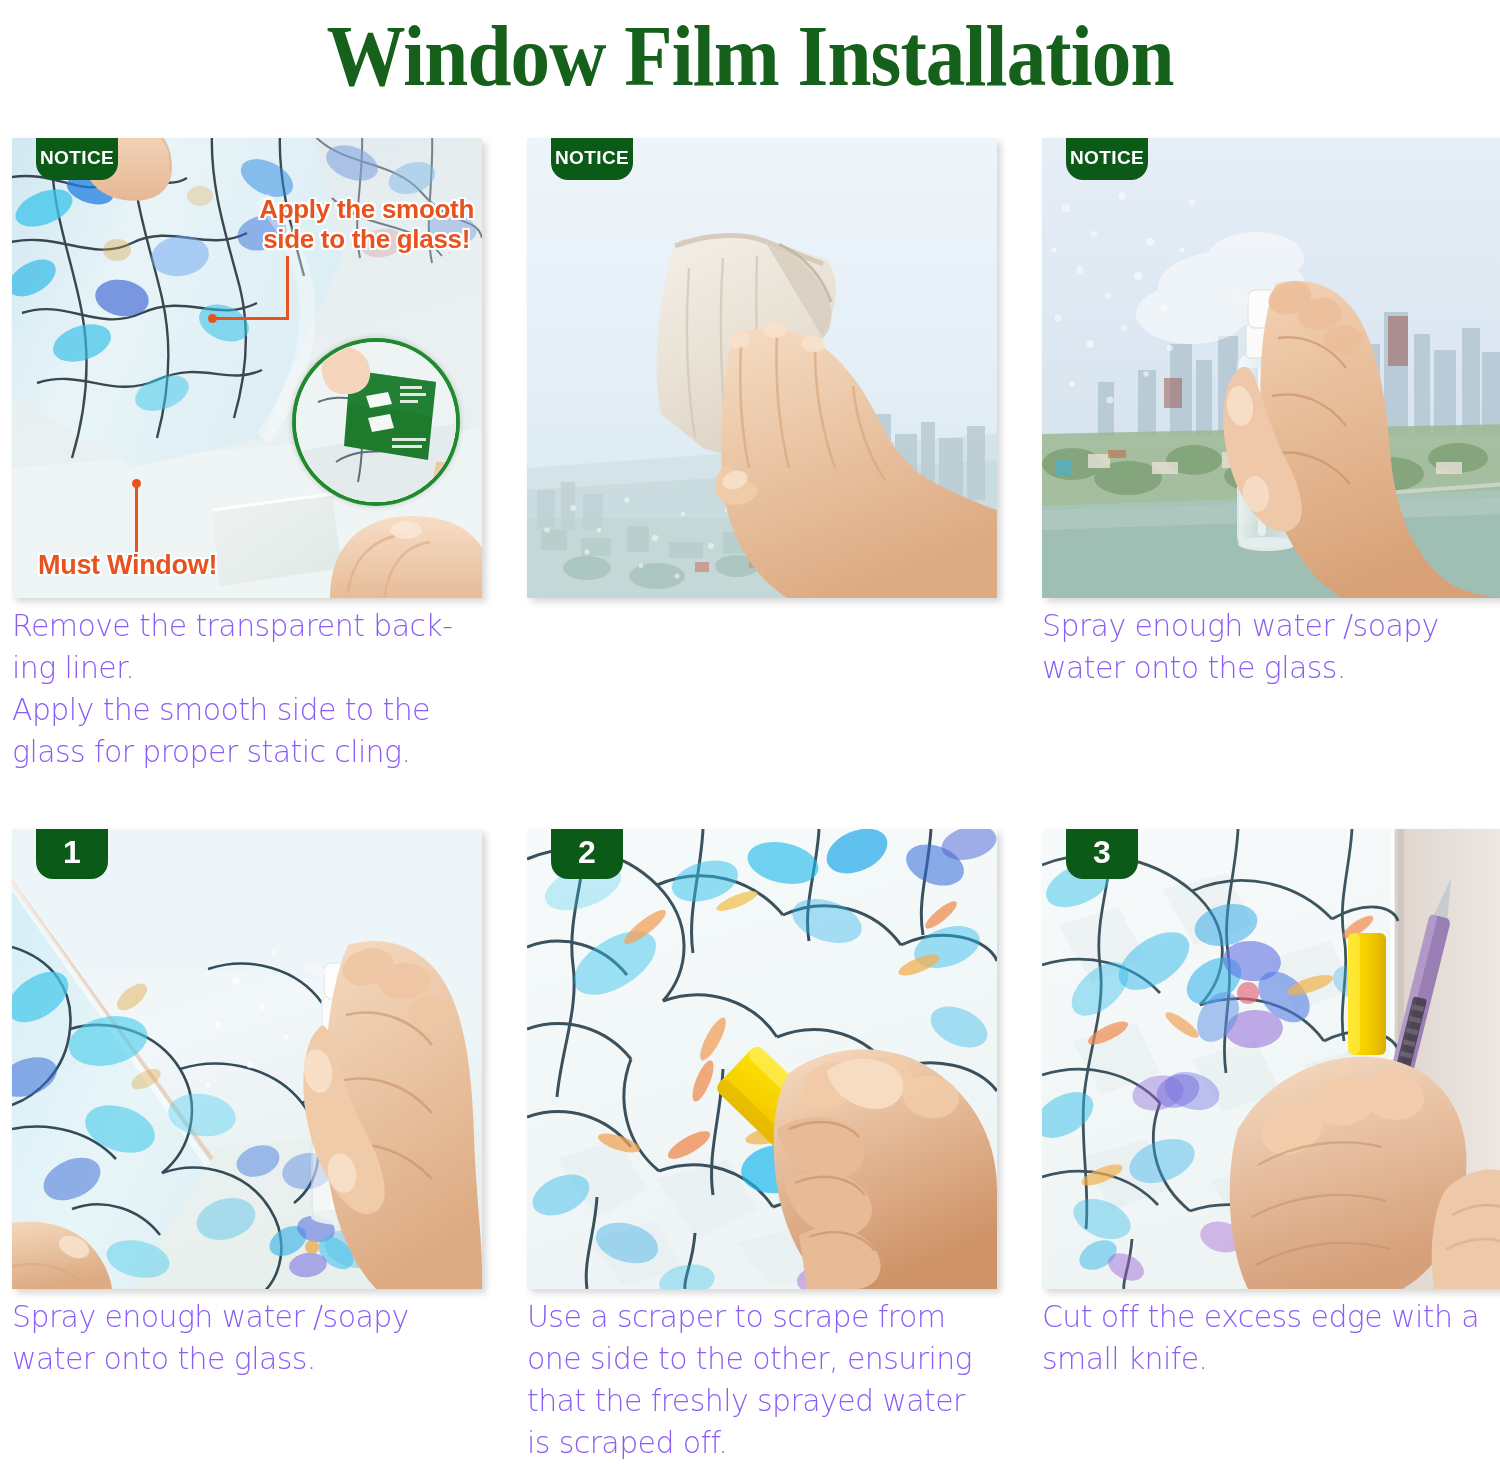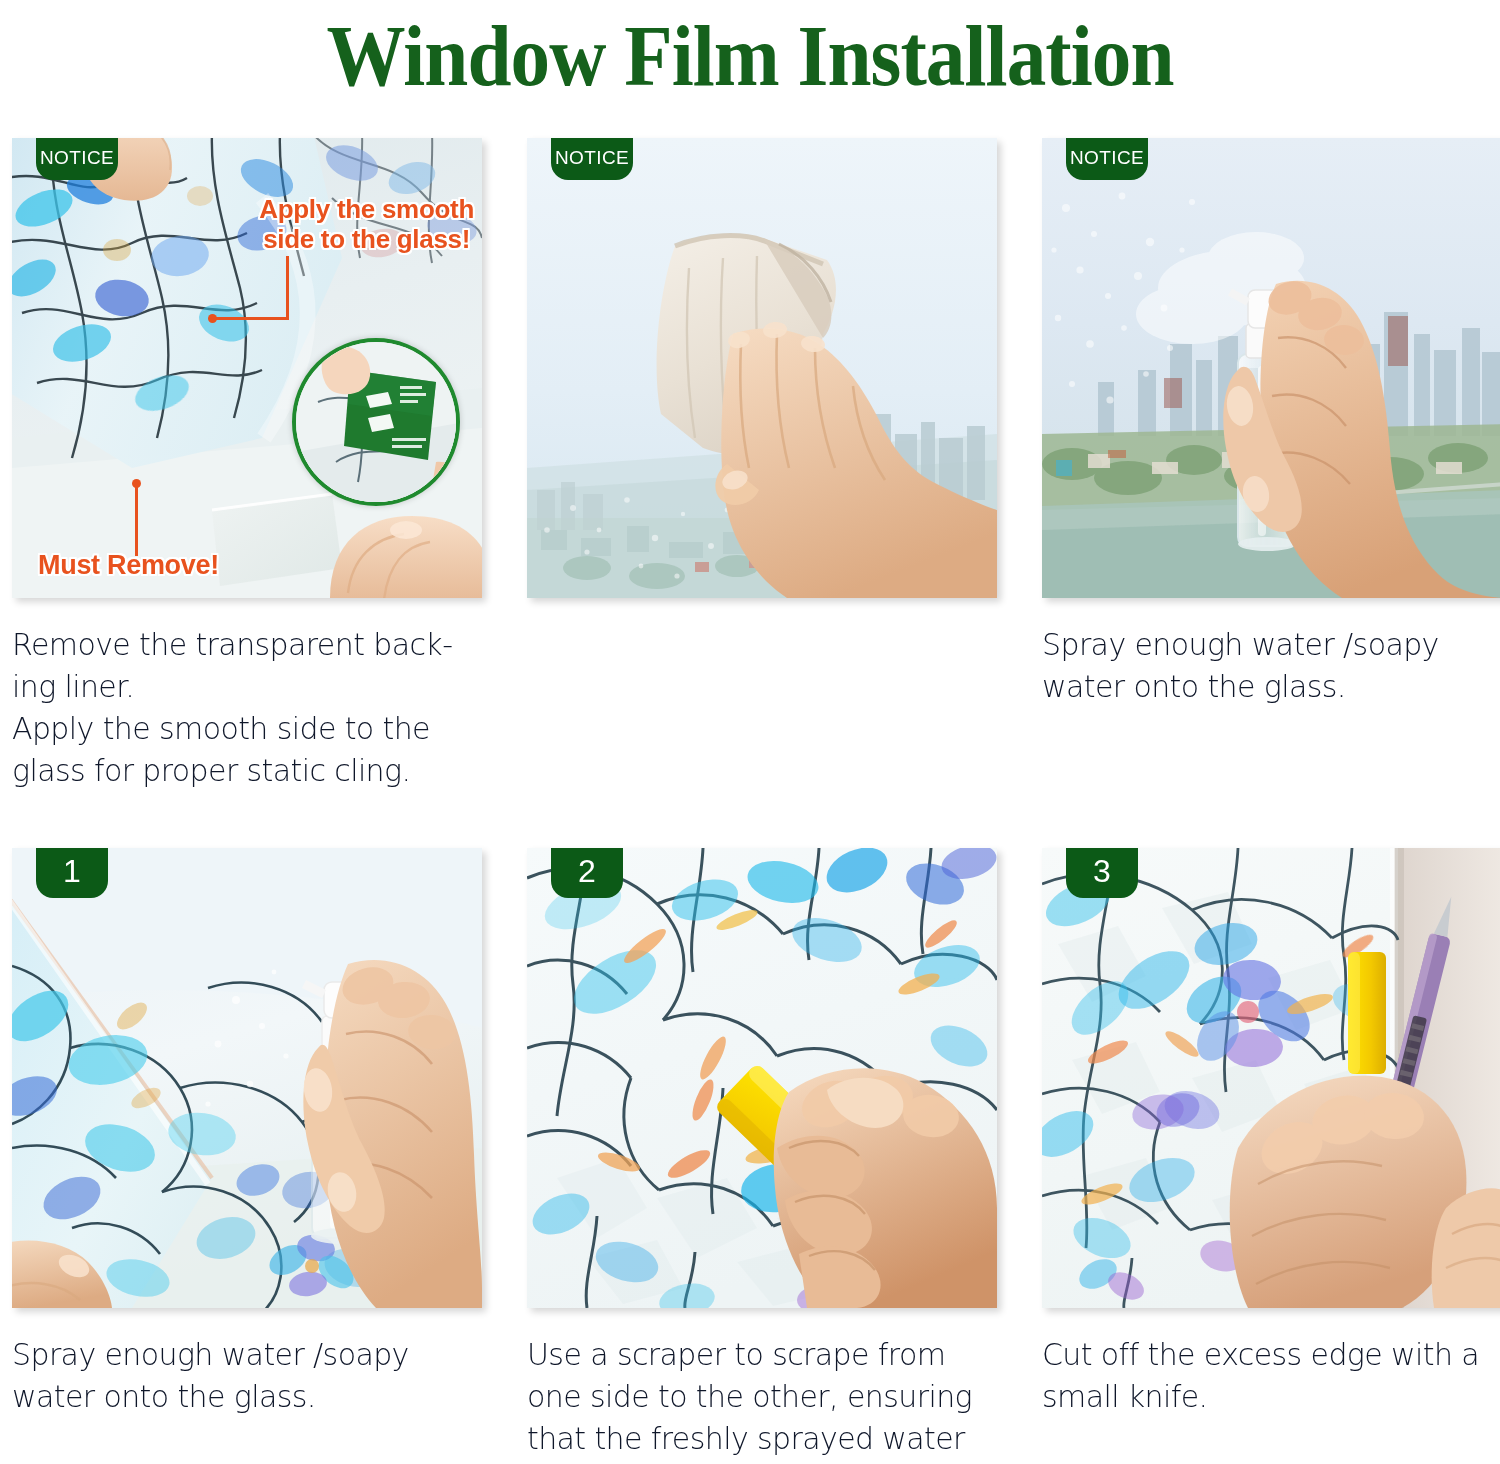--- a/index.html
+++ b/index.html
@@ -60,7 +60,7 @@
     z-index: 40;
     background: #0c5a17;
     color: #ffffff;
-    font-weight: normal;
+    font-weight: bold;
     border-bottom-left-radius: 17px;
     border-bottom-right-radius: 17px;
     text-align: center;

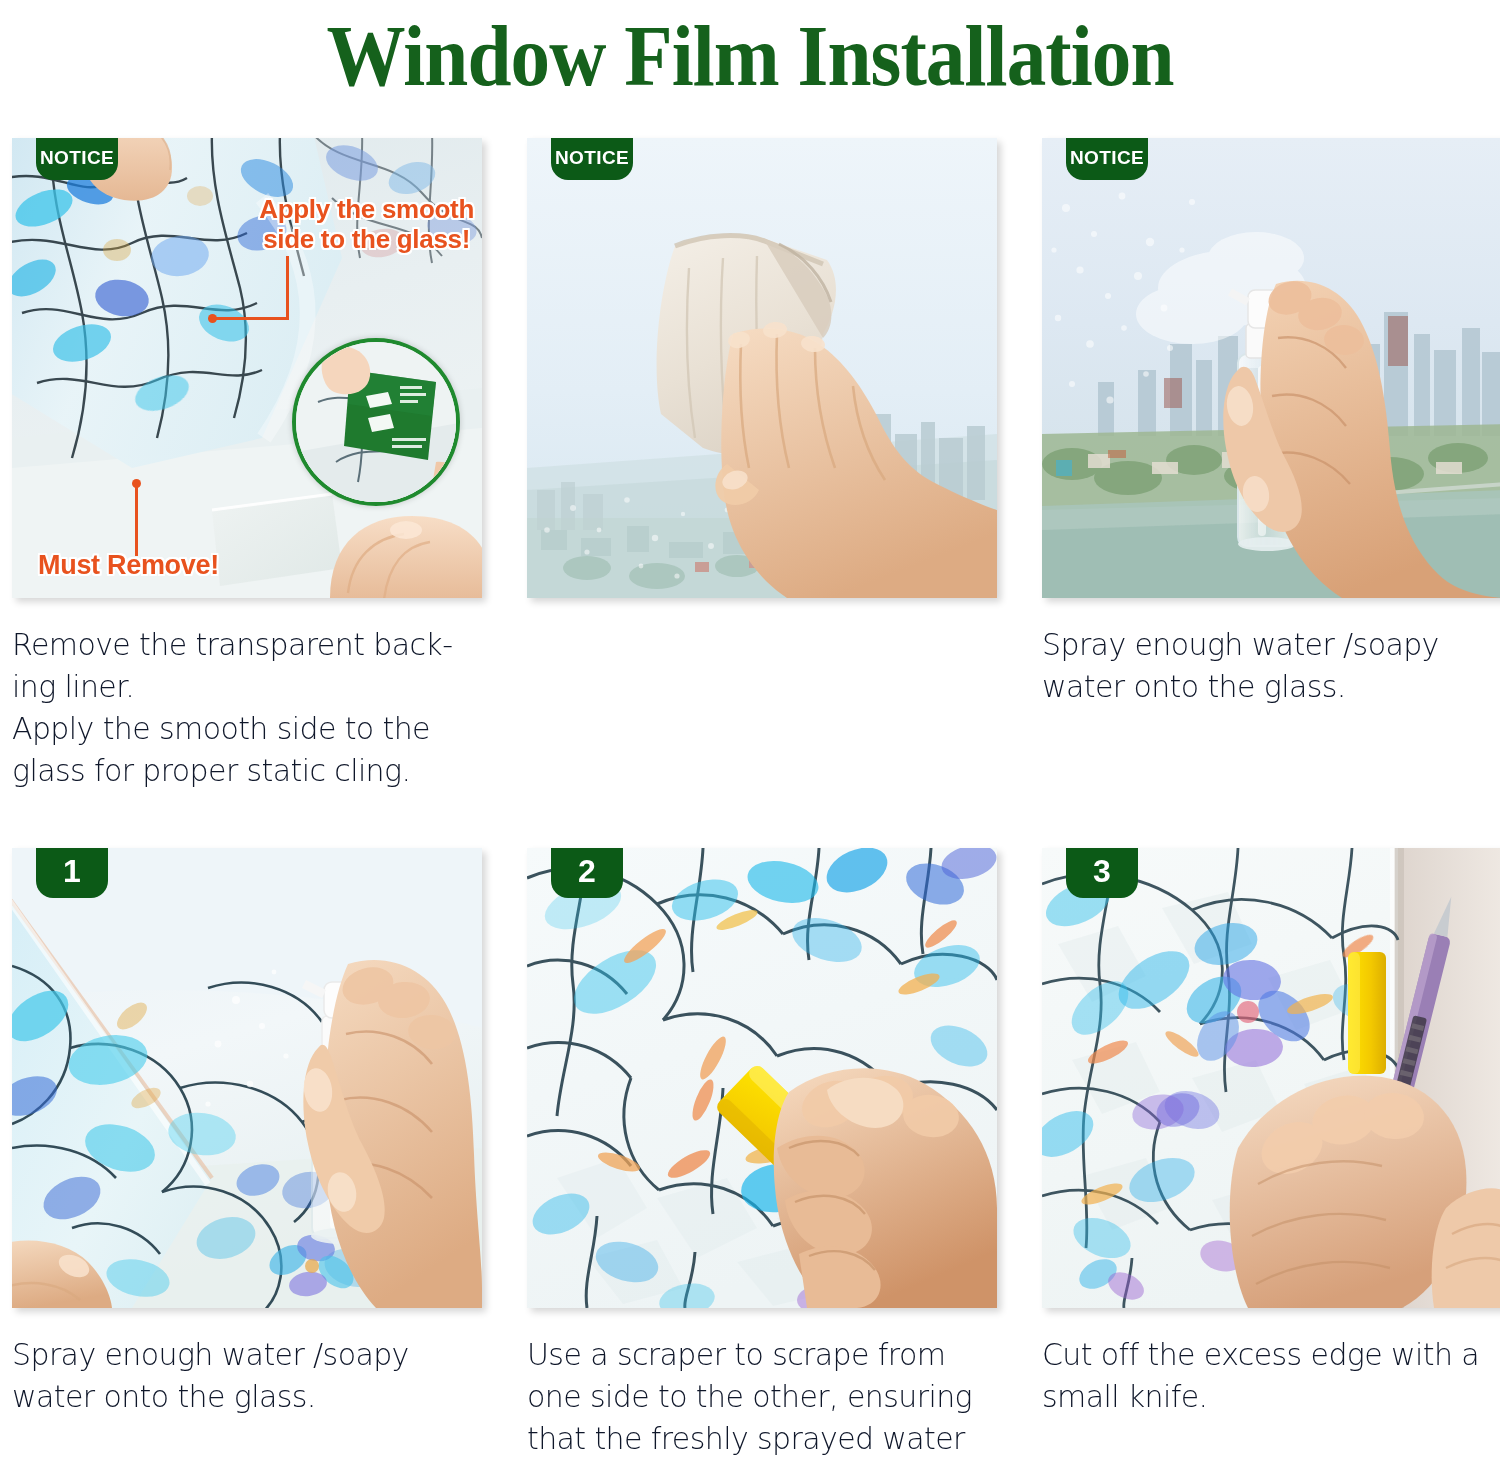--- a/index.html
+++ b/index.html
@@ -244,7 +244,7 @@
       <div class="ptr" style="left:123px; top:345px; width:3px; height:73px;"></div>
       <div class="ptr-dot" style="left:120px; top:341px;"></div>
 
-      <div class="anno anno-must">Must Remove!</div>
+      <div class="anno anno-must">Must Window!</div>
 
       <div class="inset-circle">
         <svg viewBox="0 0 168 168" width="168" height="168">

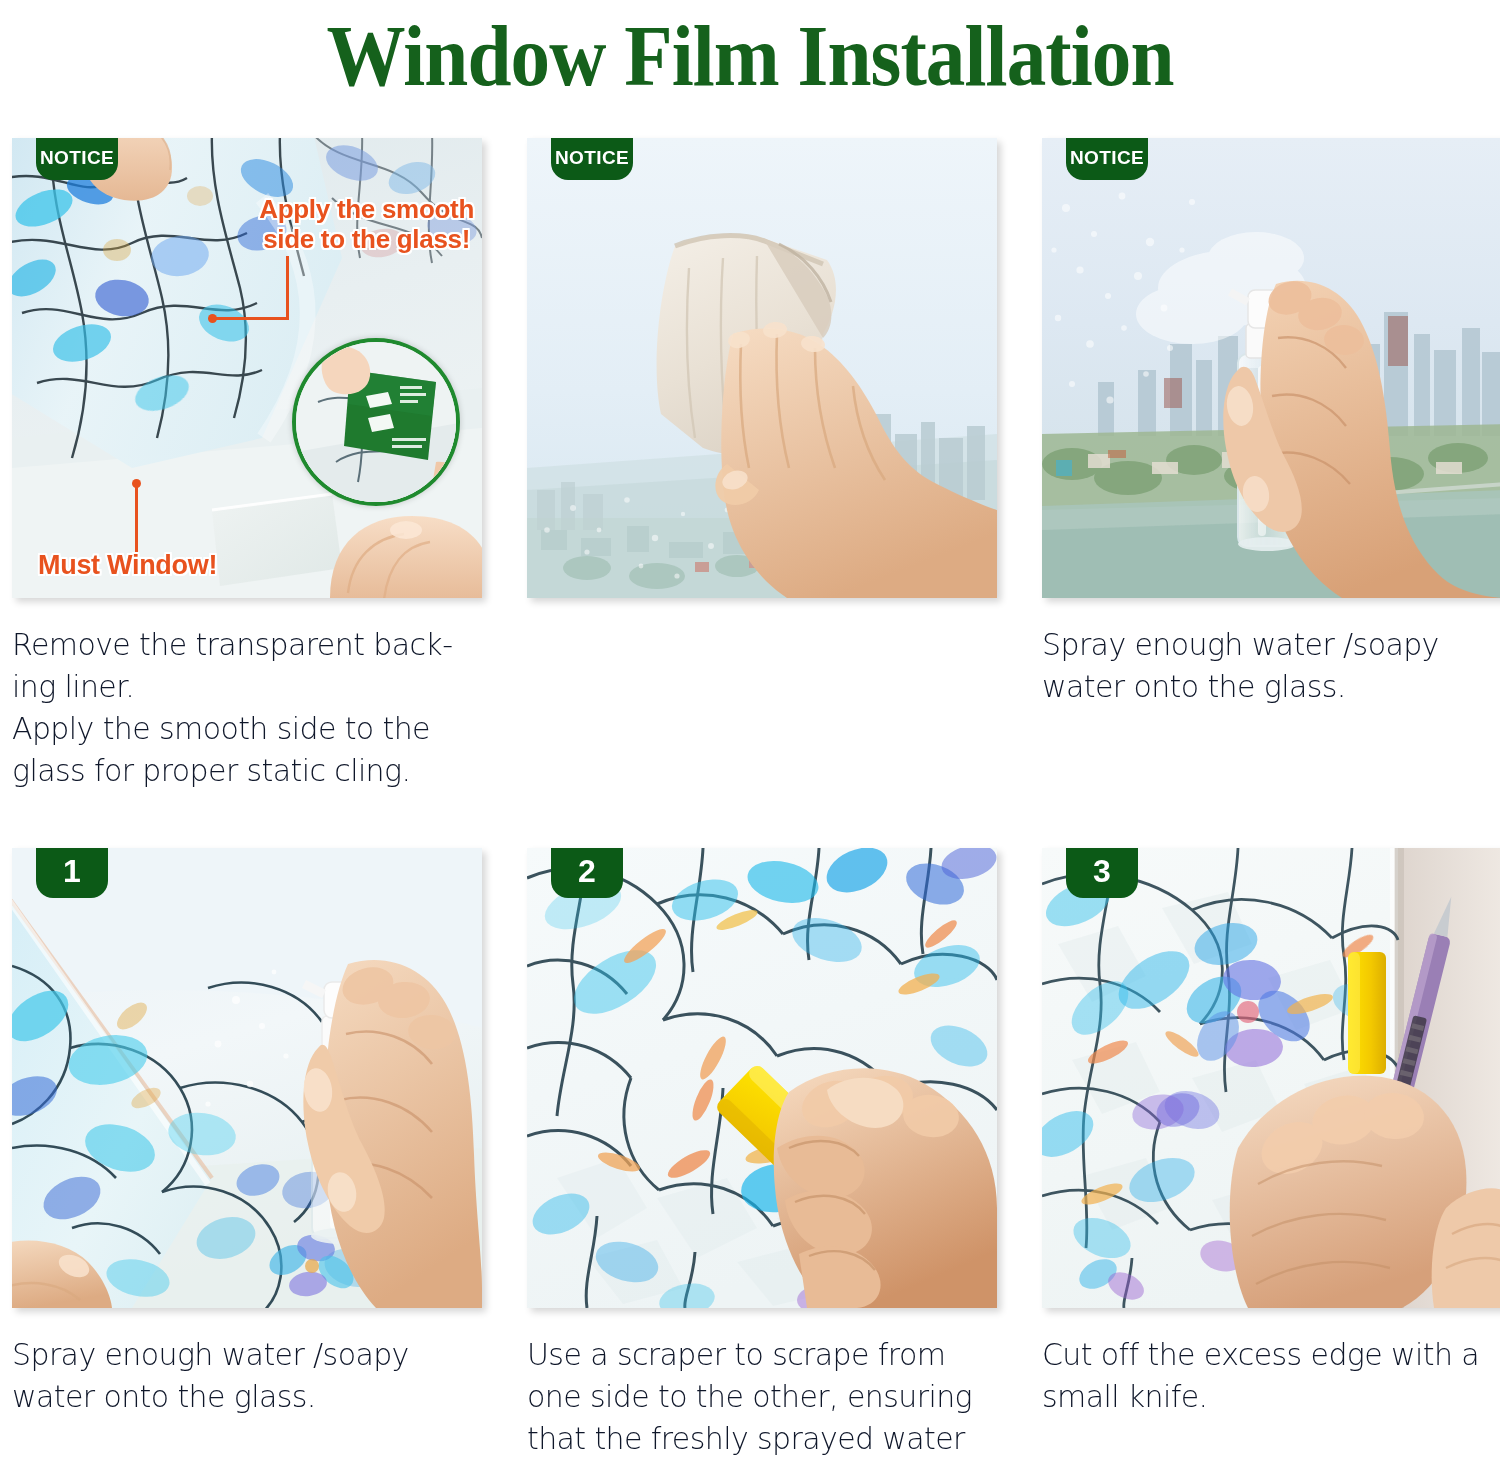--- a/index.html
+++ b/index.html
@@ -81,10 +81,10 @@
 
   
   .caption {
-    margin-top: 26px;
+    margin-top: 7px;
     font-size: 30px;
     line-height: 42px;
-    color: #0f172a;
+    color: #8b5cf6;
     font-weight: 300;
     font-family: "DejaVu Sans", sans-serif;
     letter-spacing: -0.6px;

